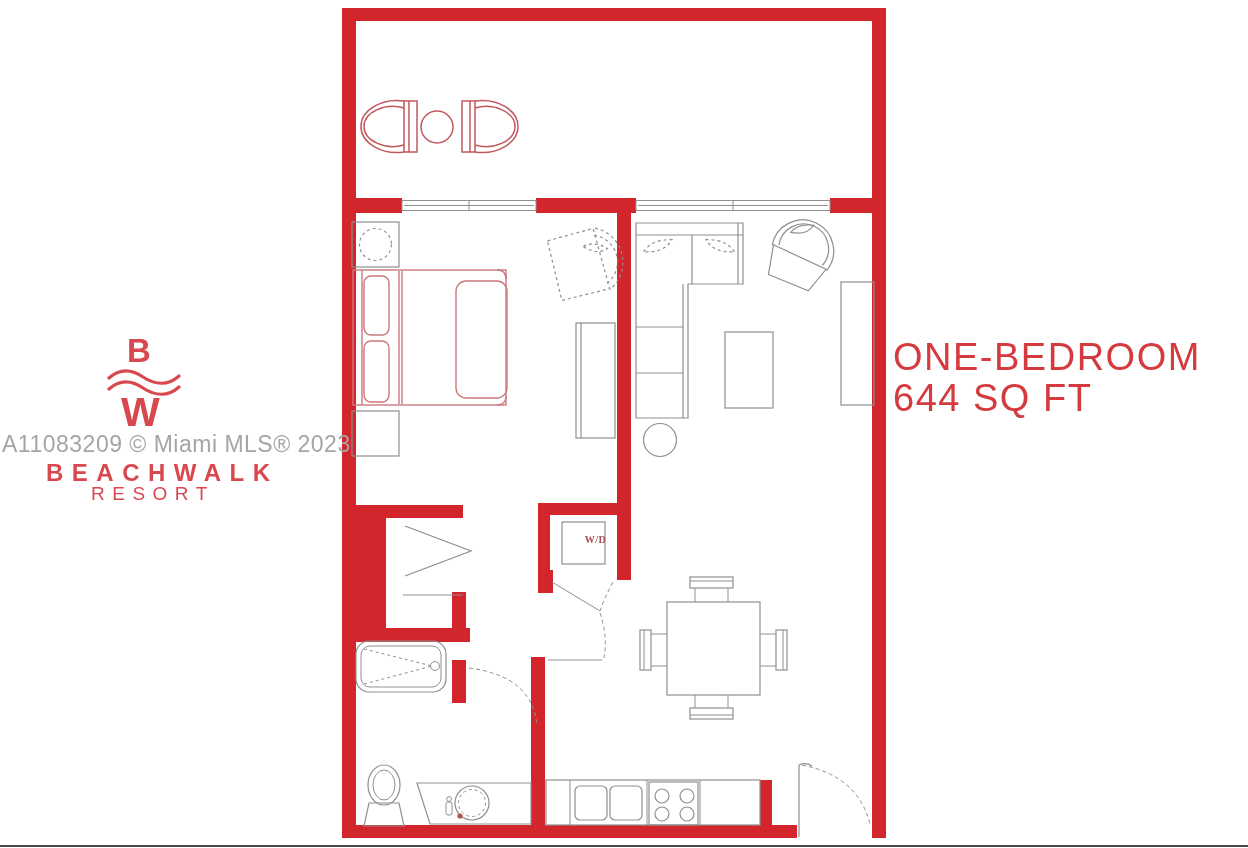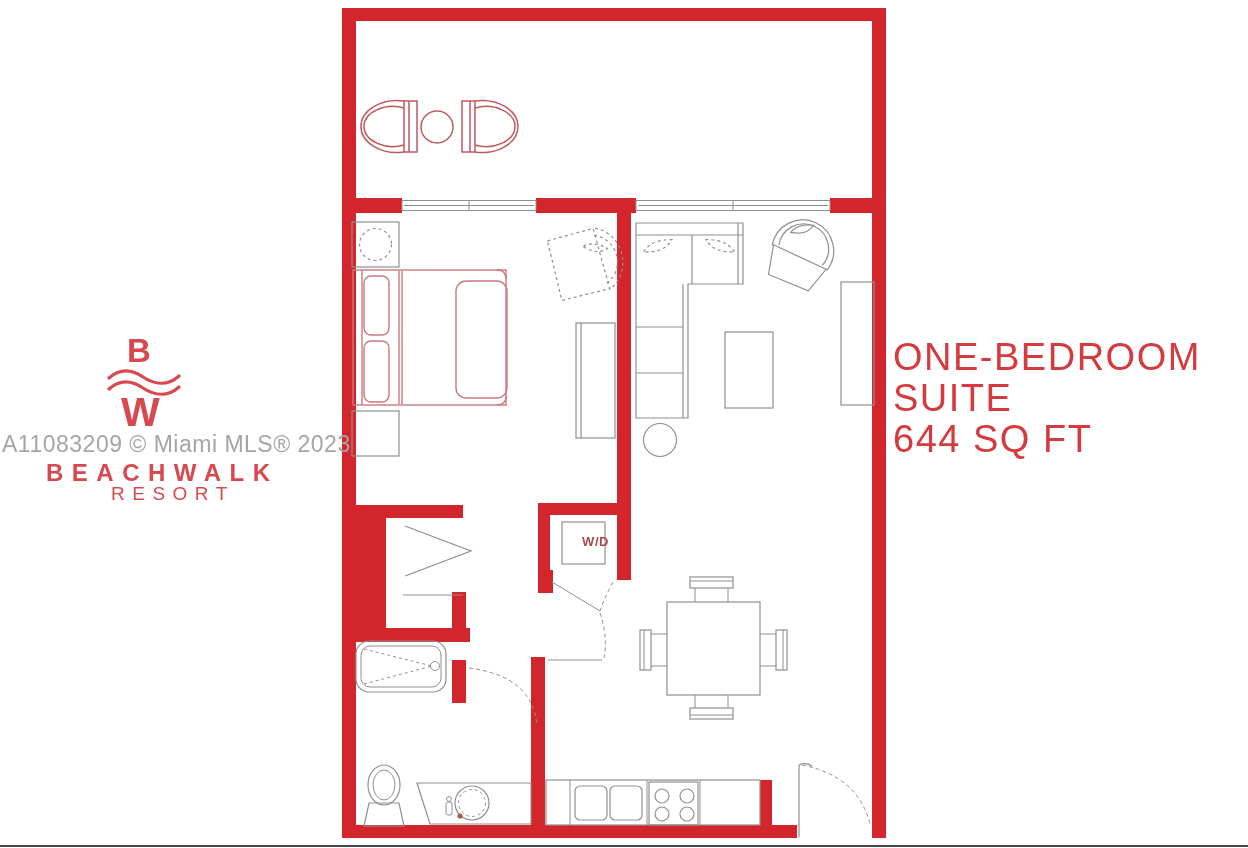--- a/index.html
+++ b/index.html
@@ -252,7 +252,6 @@
 
   <div class="overlay unit-title">
     <div>ONE-BEDROOM</div>
-    <div>SUITE</div>
     <div>644 SQ FT</div>
   </div>
 

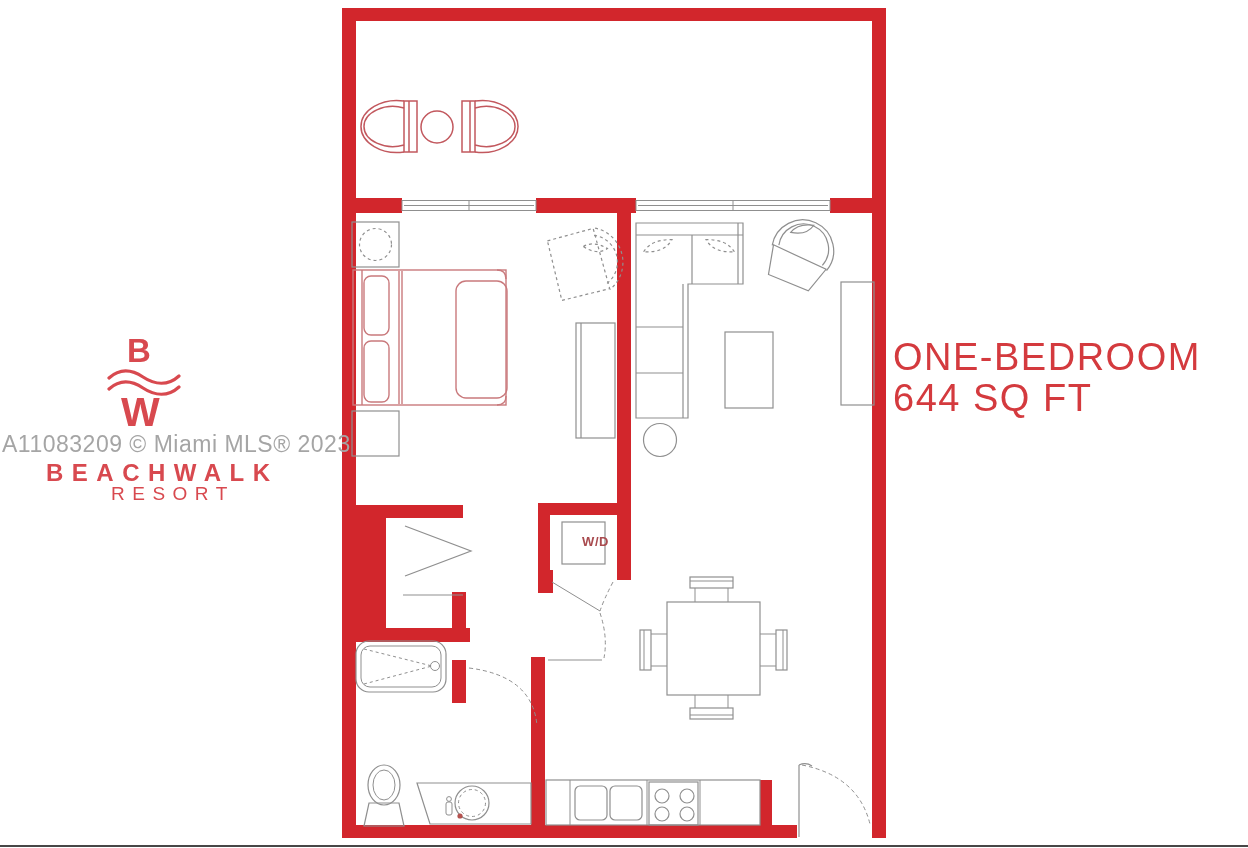--- a/index.html
+++ b/index.html
@@ -29,7 +29,7 @@
           line-height:1;z-index:2;}
   .brand-name{left:46px;top:459px;font-size:24px;font-weight:700;letter-spacing:8.5px;
               color:var(--logo_red);}
-  .brand-sub{left:111px;top:483px;font-size:19px;font-weight:400;letter-spacing:7.5px;
+  .brand-sub{left:91px;top:483px;font-size:19px;font-weight:400;letter-spacing:7.5px;
              color:var(--logo_red);}
   .wd-label{left:562px;top:534px;width:67px;text-align:center;font-size:13px;font-weight:700;
             color:var(--wd_label_red);letter-spacing:.5px;}

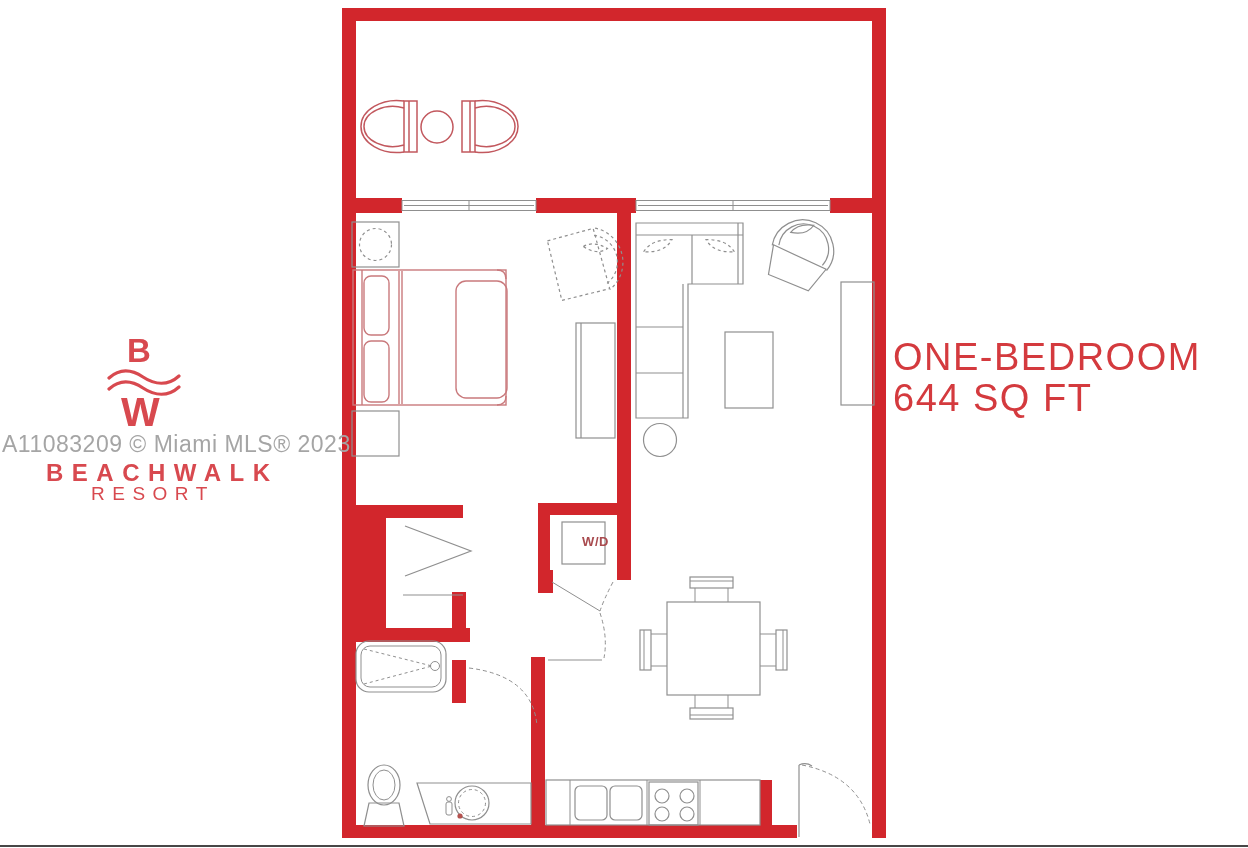--- a/index.html
+++ b/index.html
@@ -31,8 +31,8 @@
               color:var(--logo_red);}
   .brand-sub{left:91px;top:483px;font-size:19px;font-weight:400;letter-spacing:7.5px;
              color:var(--logo_red);}
-  .wd-label{left:562px;top:534px;width:67px;text-align:center;font-size:13px;font-weight:700;
-            color:var(--wd_label_red);letter-spacing:.5px;}
+  .wd-label{left:562px;top:534px;width:67px;text-align:center;font-size:10px;font-weight:700;
+            color:var(--wd_label_red);letter-spacing:.5px;font-family:Liberation Serif, serif;}
   .unit-title{left:893px;top:337px;width:356px;font-size:38px;
               letter-spacing:1.5px;color:var(--title_red);line-height:41px;}
   .bottom-line{left:0;top:845px;width:1248px;height:2px;background:var(--baseline_gray);}

